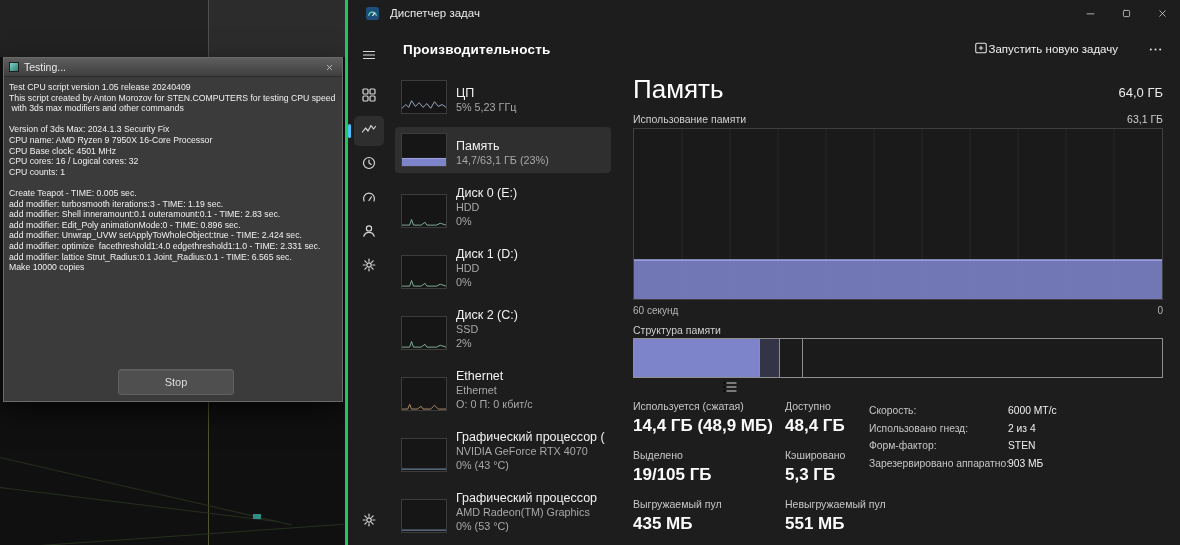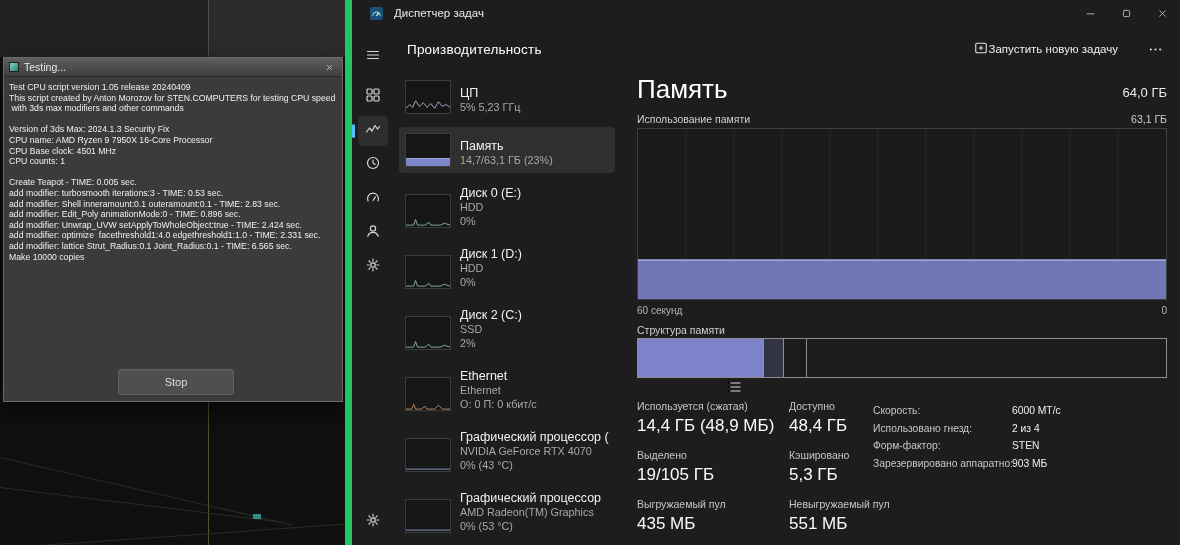--- a/index.html
+++ b/index.html
@@ -35,7 +35,7 @@
     display:flex;align-items:center;justify-content:center;box-shadow:inset 0 1px 0 rgba(255,255,255,.06);}
 
   
-  .tm{position:absolute;left:345px;top:0;width:835px;height:545px;background:#1d1d1d;border-left:7px solid #22c55e;}
+  .tm{position:absolute;left:345px;top:0;width:835px;height:545px;background:#1d1d1d;border-left:3px solid #22c55e;}
   .tm-titlebar{position:absolute;left:0;top:0;width:100%;height:26px;display:flex;align-items:center;}
   .tm-app-icon{margin-left:17px;width:15px;height:15px;flex:0 0 auto;}
   .tm-app-icon svg{width:15px;height:15px;}

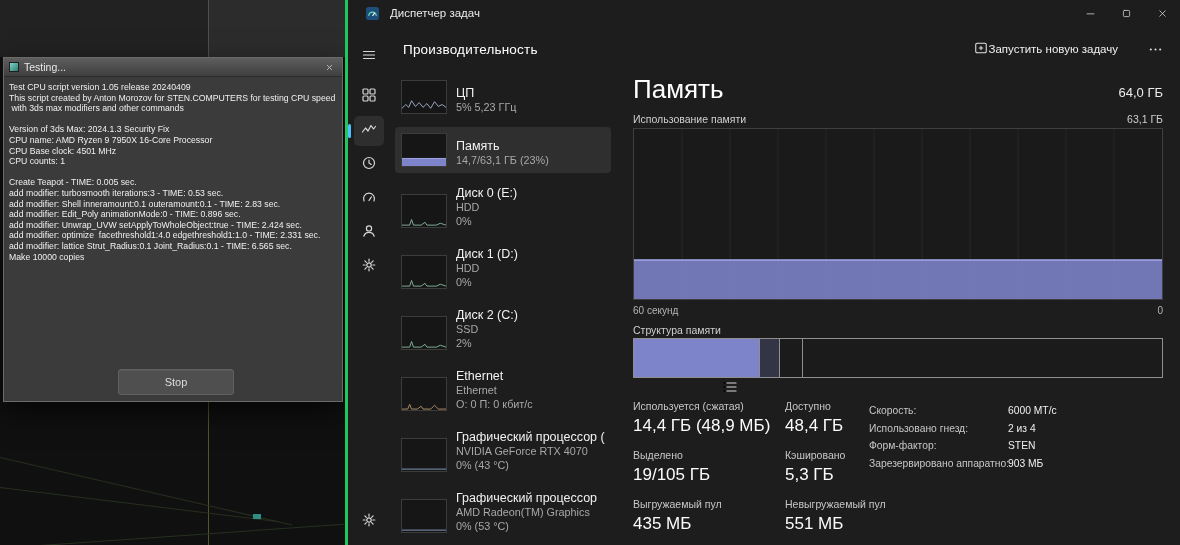--- a/index.html
+++ b/index.html
@@ -45,7 +45,7 @@
   .cap-btn svg{width:11px;height:11px;stroke:#dcdcdc;stroke-width:1.1;fill:none;stroke-linecap:round;}
 
   .tm-header{position:absolute;left:55px;top:34px;right:12px;height:30px;display:flex;align-items:center;}
-  .tm-header-title{font-size:13.5px;font-weight:400;color:#ffffff;letter-spacing:.2px;}
+  .tm-header-title{font-size:13.5px;font-weight:700;color:#ffffff;letter-spacing:.2px;}
   .run-task{margin-left:auto;display:flex;align-items:center;gap:0;padding:5px 10px;border-radius:4px;color:#f0f0f0;font-size:11.5px;}
   .run-task .icon svg{width:14px;height:14px;stroke:#e6e6e6;stroke-width:1.2;fill:none;stroke-linecap:round;stroke-linejoin:round;}
   .more-btn{margin-left:14px;width:26px;height:24px;border-radius:4px;display:flex;align-items:center;justify-content:center;}

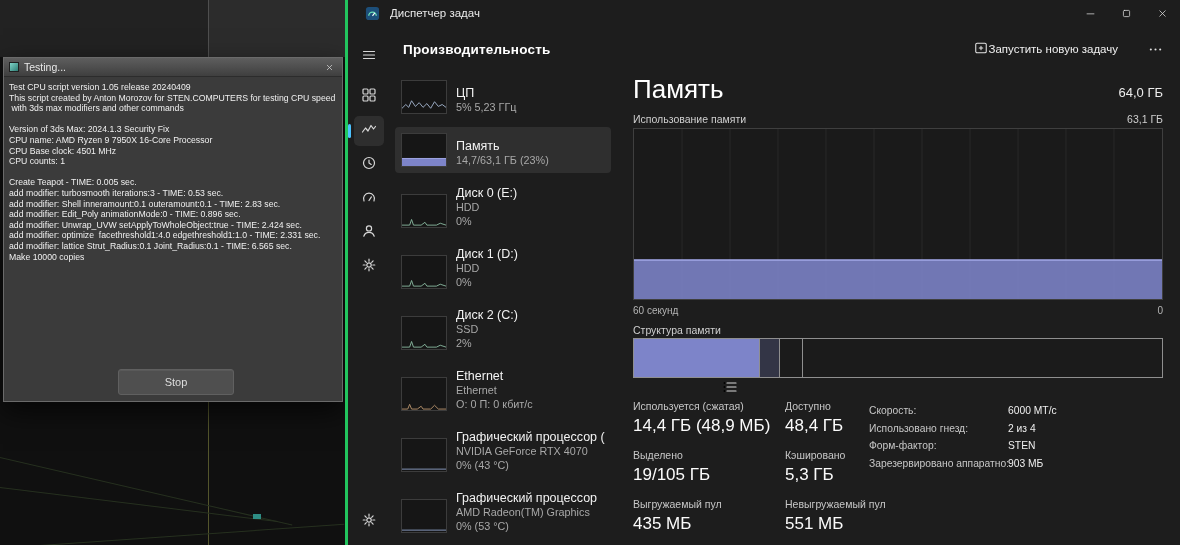--- a/index.html
+++ b/index.html
@@ -129,6 +129,7 @@
           <div class="con-line">Version of 3ds Max: 2024.1.3 Security Fix</div>
           <div class="con-line">CPU name: AMD Ryzen 9 7950X 16-Core Processor</div>
           <div class="con-line">CPU Base clock: 4501 MHz</div>
+          <div class="con-line">CPU cores: 16 / Logical cores: 32</div>
           <div class="con-line">CPU counts: 1</div>
           <div class="con-line">&nbsp;</div>
           <div class="con-line">Create Teapot - TIME: 0.005 sec.</div>

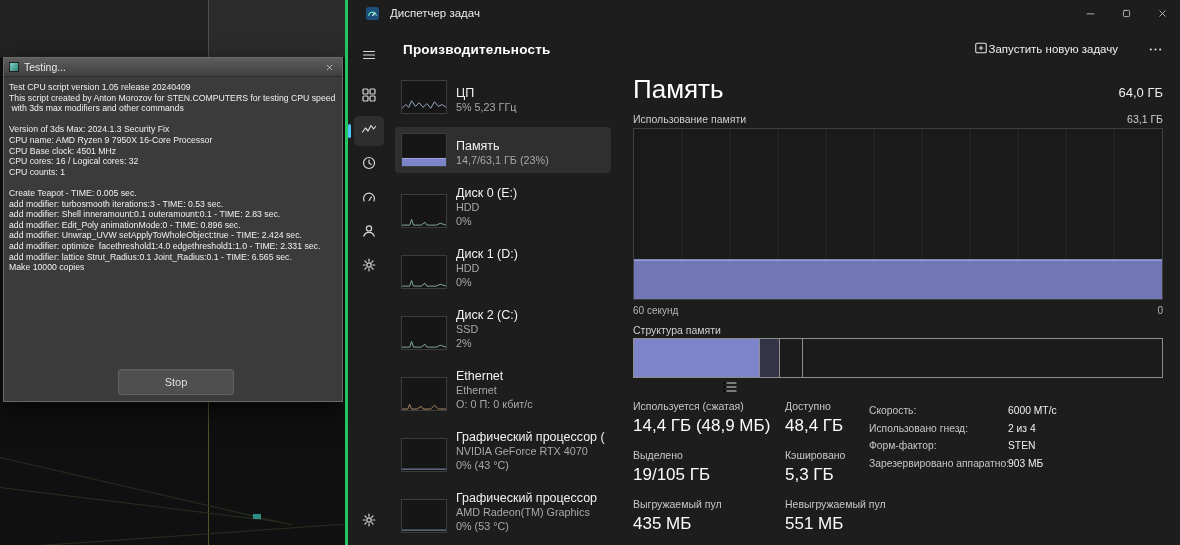--- a/index.html
+++ b/index.html
@@ -133,7 +133,7 @@
           <div class="con-line">CPU counts: 1</div>
           <div class="con-line">&nbsp;</div>
           <div class="con-line">Create Teapot - TIME: 0.005 sec.</div>
-          <div class="con-line">add modifier: turbosmooth iterations:3 - TIME: 0.53 sec.</div>
+          <div class="con-line">add modifier: turbosmooth iterations:3 - TIME: 1.19 sec.</div>
           <div class="con-line">add modifier: Shell inneramount:0.1 outeramount:0.1 - TIME: 2.83 sec.</div>
           <div class="con-line">add modifier: Edit_Poly animationMode:0 - TIME: 0.896 sec.</div>
           <div class="con-line">add modifier: Unwrap_UVW setApplyToWholeObject:true - TIME: 2.424 sec.</div>

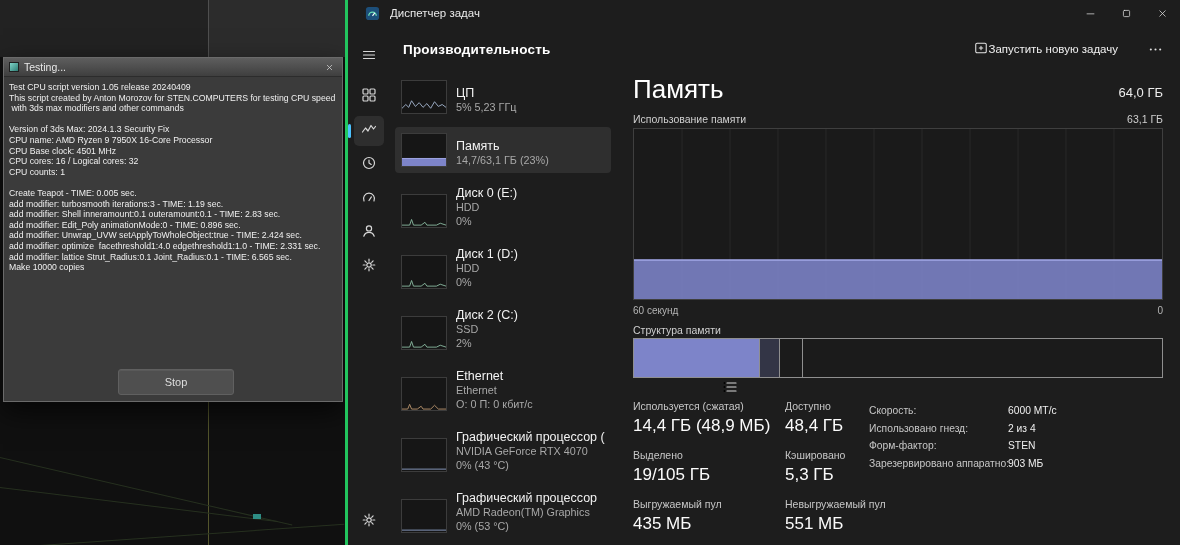--- a/index.html
+++ b/index.html
@@ -89,7 +89,7 @@
   .comp-seg.light{background:rgba(125,132,201,.25);}
   .stats{position:absolute;left:0;top:334px;display:grid;grid-template-columns:152px 140px;row-gap:13px;}
   .stat-label{font-size:10.5px;color:#c7c7c7;margin-bottom:4px;white-space:nowrap;}
-  .stat-value{font-size:17px;color:#fbfbfb;white-space:nowrap;}
+  .stat-value{font-size:17px;color:#fbfbfb;white-space:nowrap;font-weight:bold;}
   .details{position:absolute;left:236px;top:336px;width:292px;}
   .detail-row{display:flex;font-size:10.3px;line-height:17.5px;}
   .detail-label{flex:0 0 139px;color:#c7c7c7;white-space:nowrap;overflow:hidden;}

